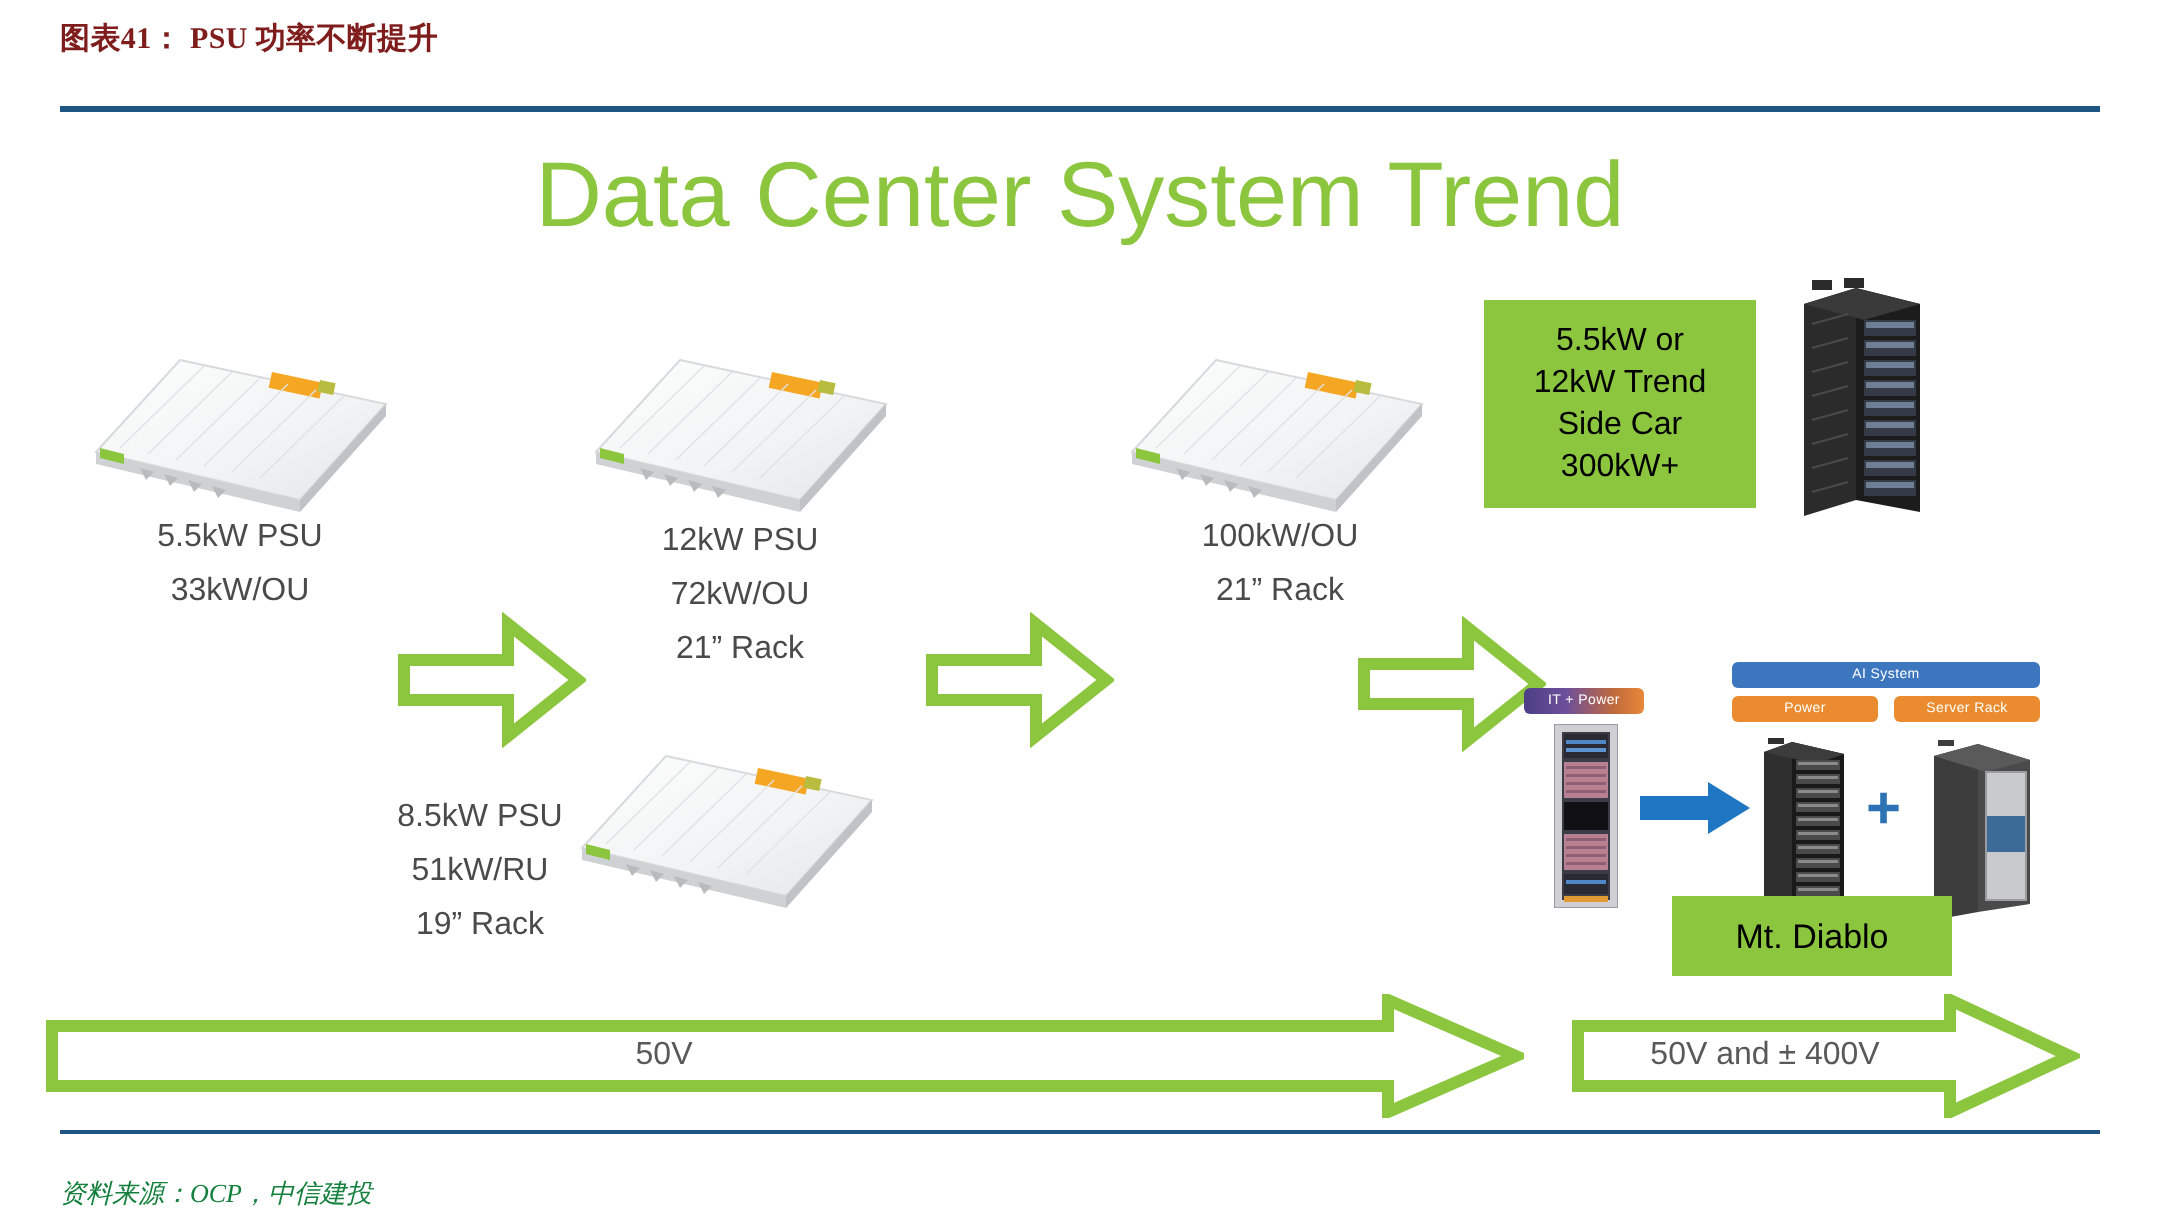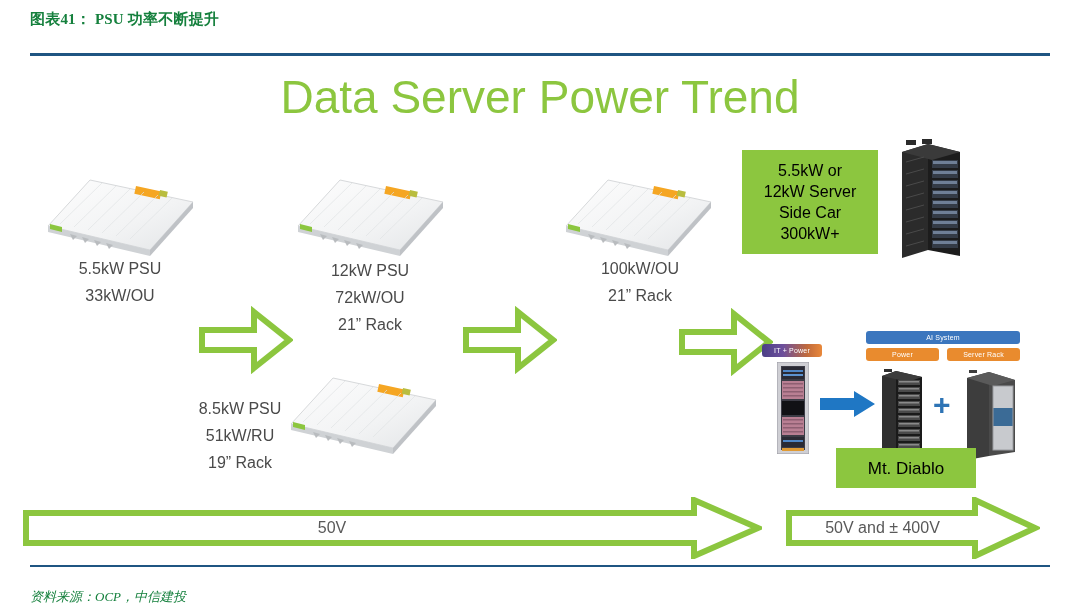--- a/index.html
+++ b/index.html
@@ -16,7 +16,7 @@
   .fig-title{
     position:absolute;left:30px;top:10px;
     font-family:"Liberation Serif",serif;
-    font-weight:bold;font-size:15px;color:#15803d;
+    font-weight:bold;font-size:15px;color:#7f1d1d;
     letter-spacing:.2px;white-space:nowrap;
   }
   .rule-top{

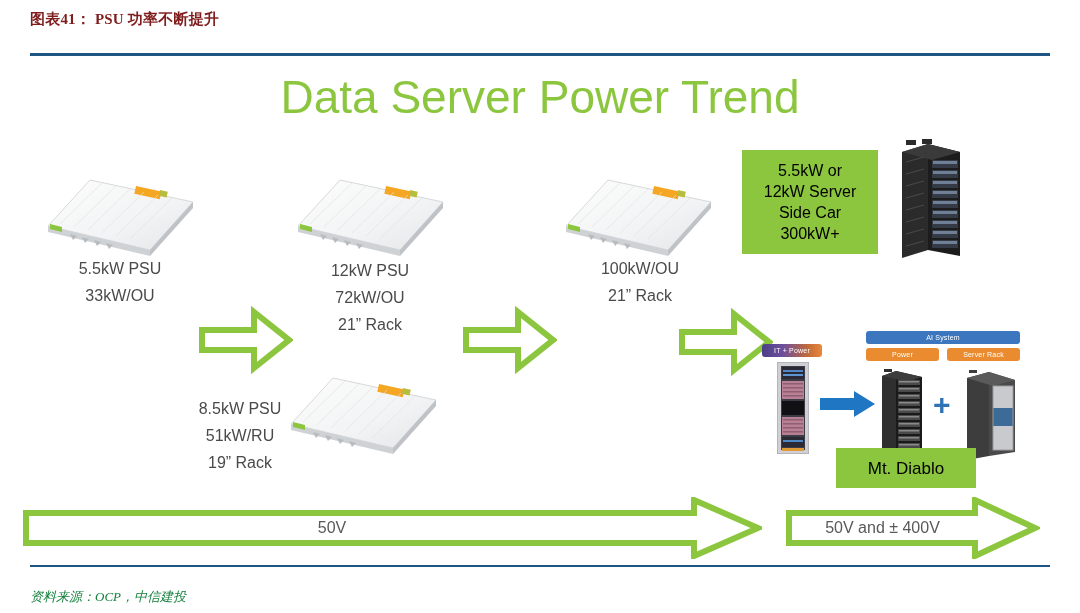--- a/index.html
+++ b/index.html
@@ -100,7 +100,7 @@
   <div class="fig-title">图表41： PSU 功率不断提升</div>
   <div class="rule-top"></div>
 
-  <div class="slide-title">Data  Server Power Trend</div>
+  <div class="slide-title">Data  Center System Trend</div>
 
   <div class="psu" style="left:40px;top:172px;">
     <svg width="160" height="90" viewBox="0 0 160 90">

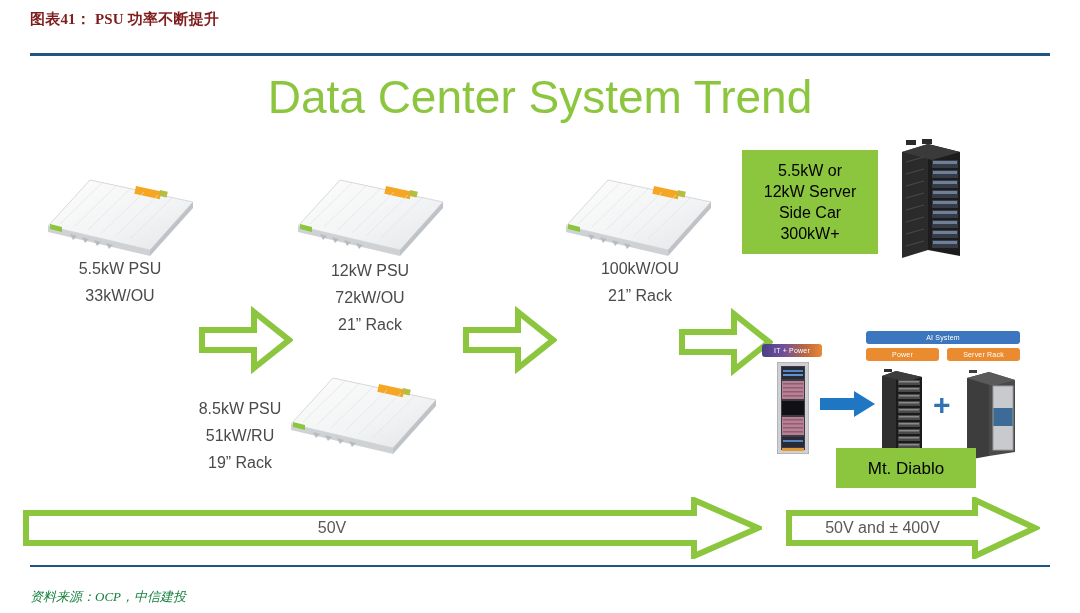--- a/index.html
+++ b/index.html
@@ -247,7 +247,7 @@
 
   <div class="greenbox" style="left:742px;top:150px;width:136px;height:104px;">
     <div>5.5kW or</div>
-    <div>12kW Server</div>
+    <div>12kW Trend</div>
     <div>Side Car</div>
     <div>300kW+</div>
   </div>

